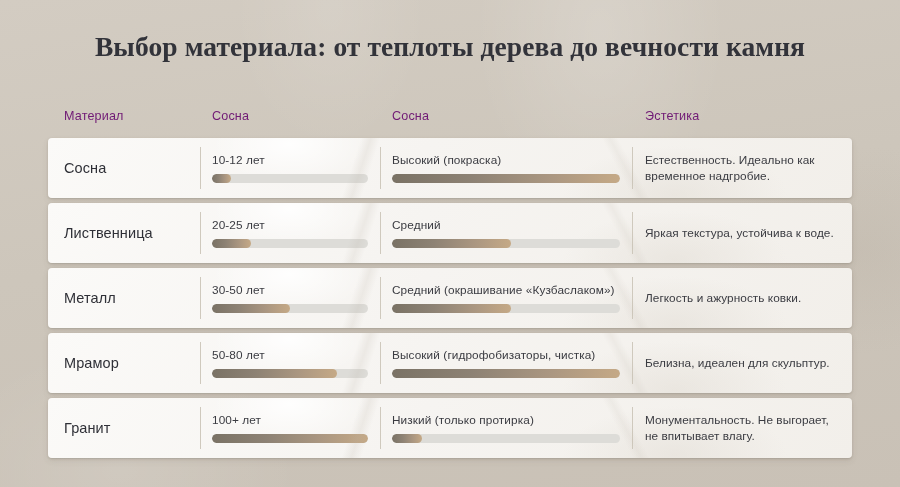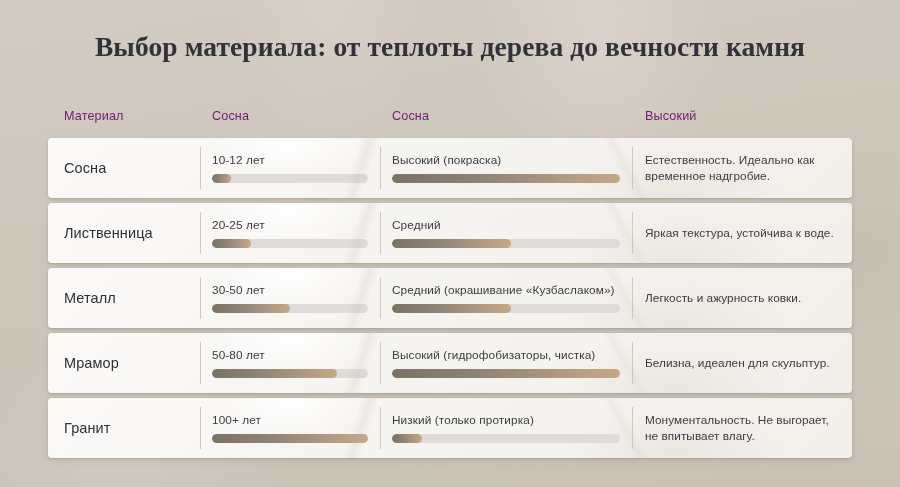--- a/index.html
+++ b/index.html
@@ -179,7 +179,7 @@
     <div class="col-head c0">Материал</div>
     <div class="col-head c1">Сосна</div>
     <div class="col-head c2">Сосна</div>
-    <div class="col-head c3">Высокий</div>
+    <div class="col-head c3">Эстетика</div>
   </div>
 
   <div class="table" id="table-body">

